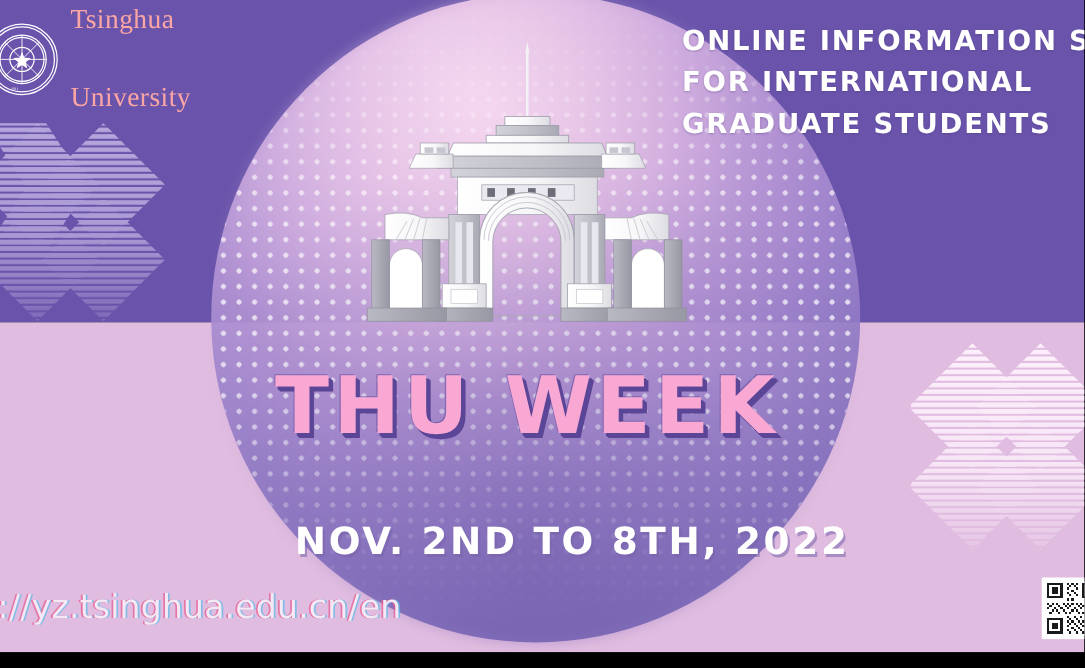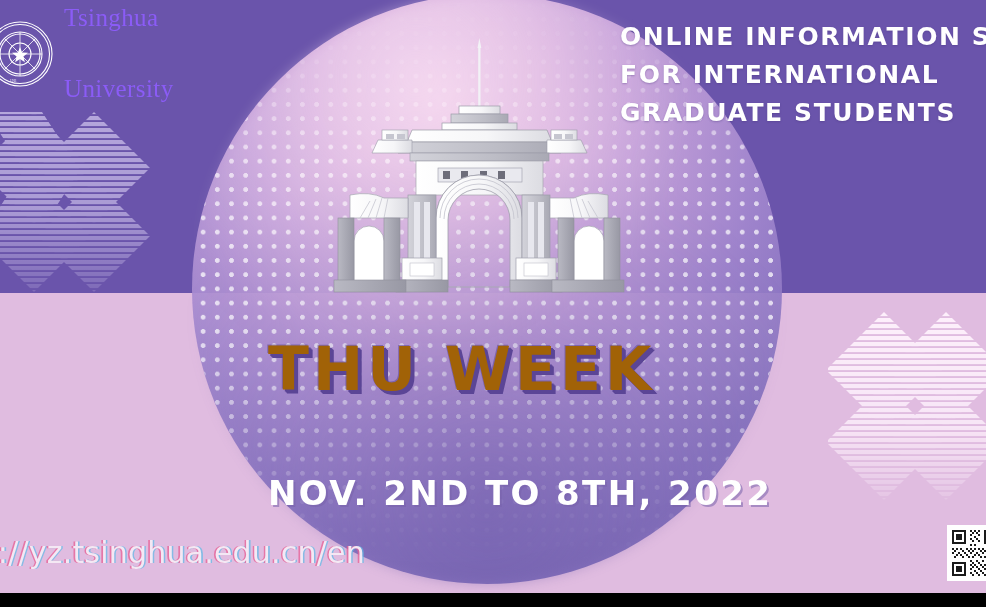--- a/index.html
+++ b/index.html
@@ -135,7 +135,7 @@
   .brand-seal { width: 68px; height: 68px; flex: 0 0 auto; }
   .brand-word {
     font-family: "Liberation Serif", "DejaVu Serif", serif;
-    color: #8b5cf6;
+    color: #fca5a5;
     font-size: 25px;
     line-height: 1.12;
     letter-spacing: 0.4px;

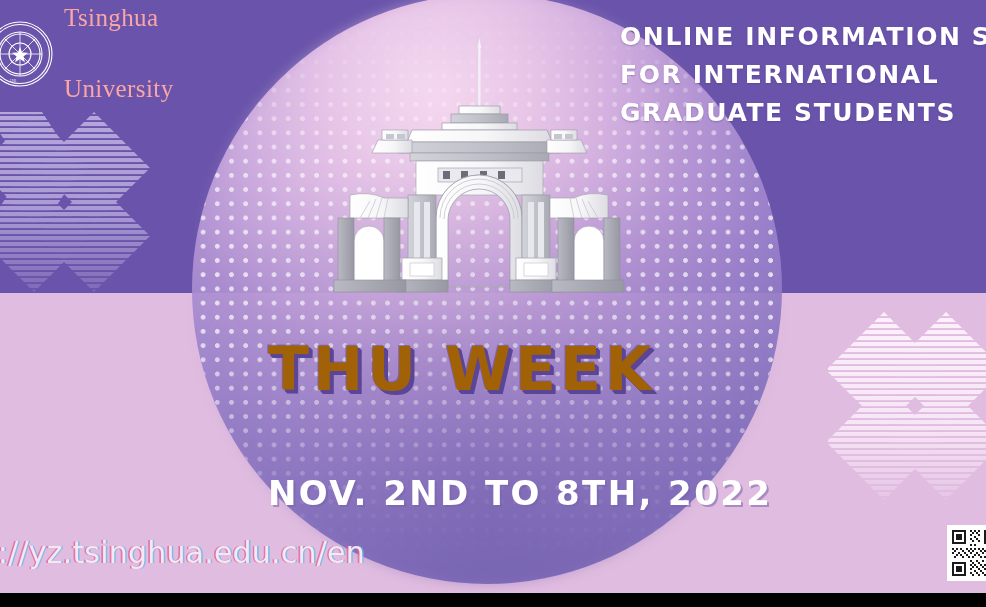--- a/index.html
+++ b/index.html
@@ -163,15 +163,15 @@
   
   .main-title {
     position: absolute;
-    left: 268px;
+    left: 250px;
     top: 326px;
     z-index: 16;
     font-family: "DejaVu Sans", sans-serif;
     font-weight: bold;
-    font-size: 60px;
+    font-size: 72px;
     line-height: 86px;
     letter-spacing: 4px;
-    color: #a16207;
+    color: #f9a8d4;
     text-shadow:
        4px  4px 0 #5b4596,
        3px  3px 0 #5b4596,

